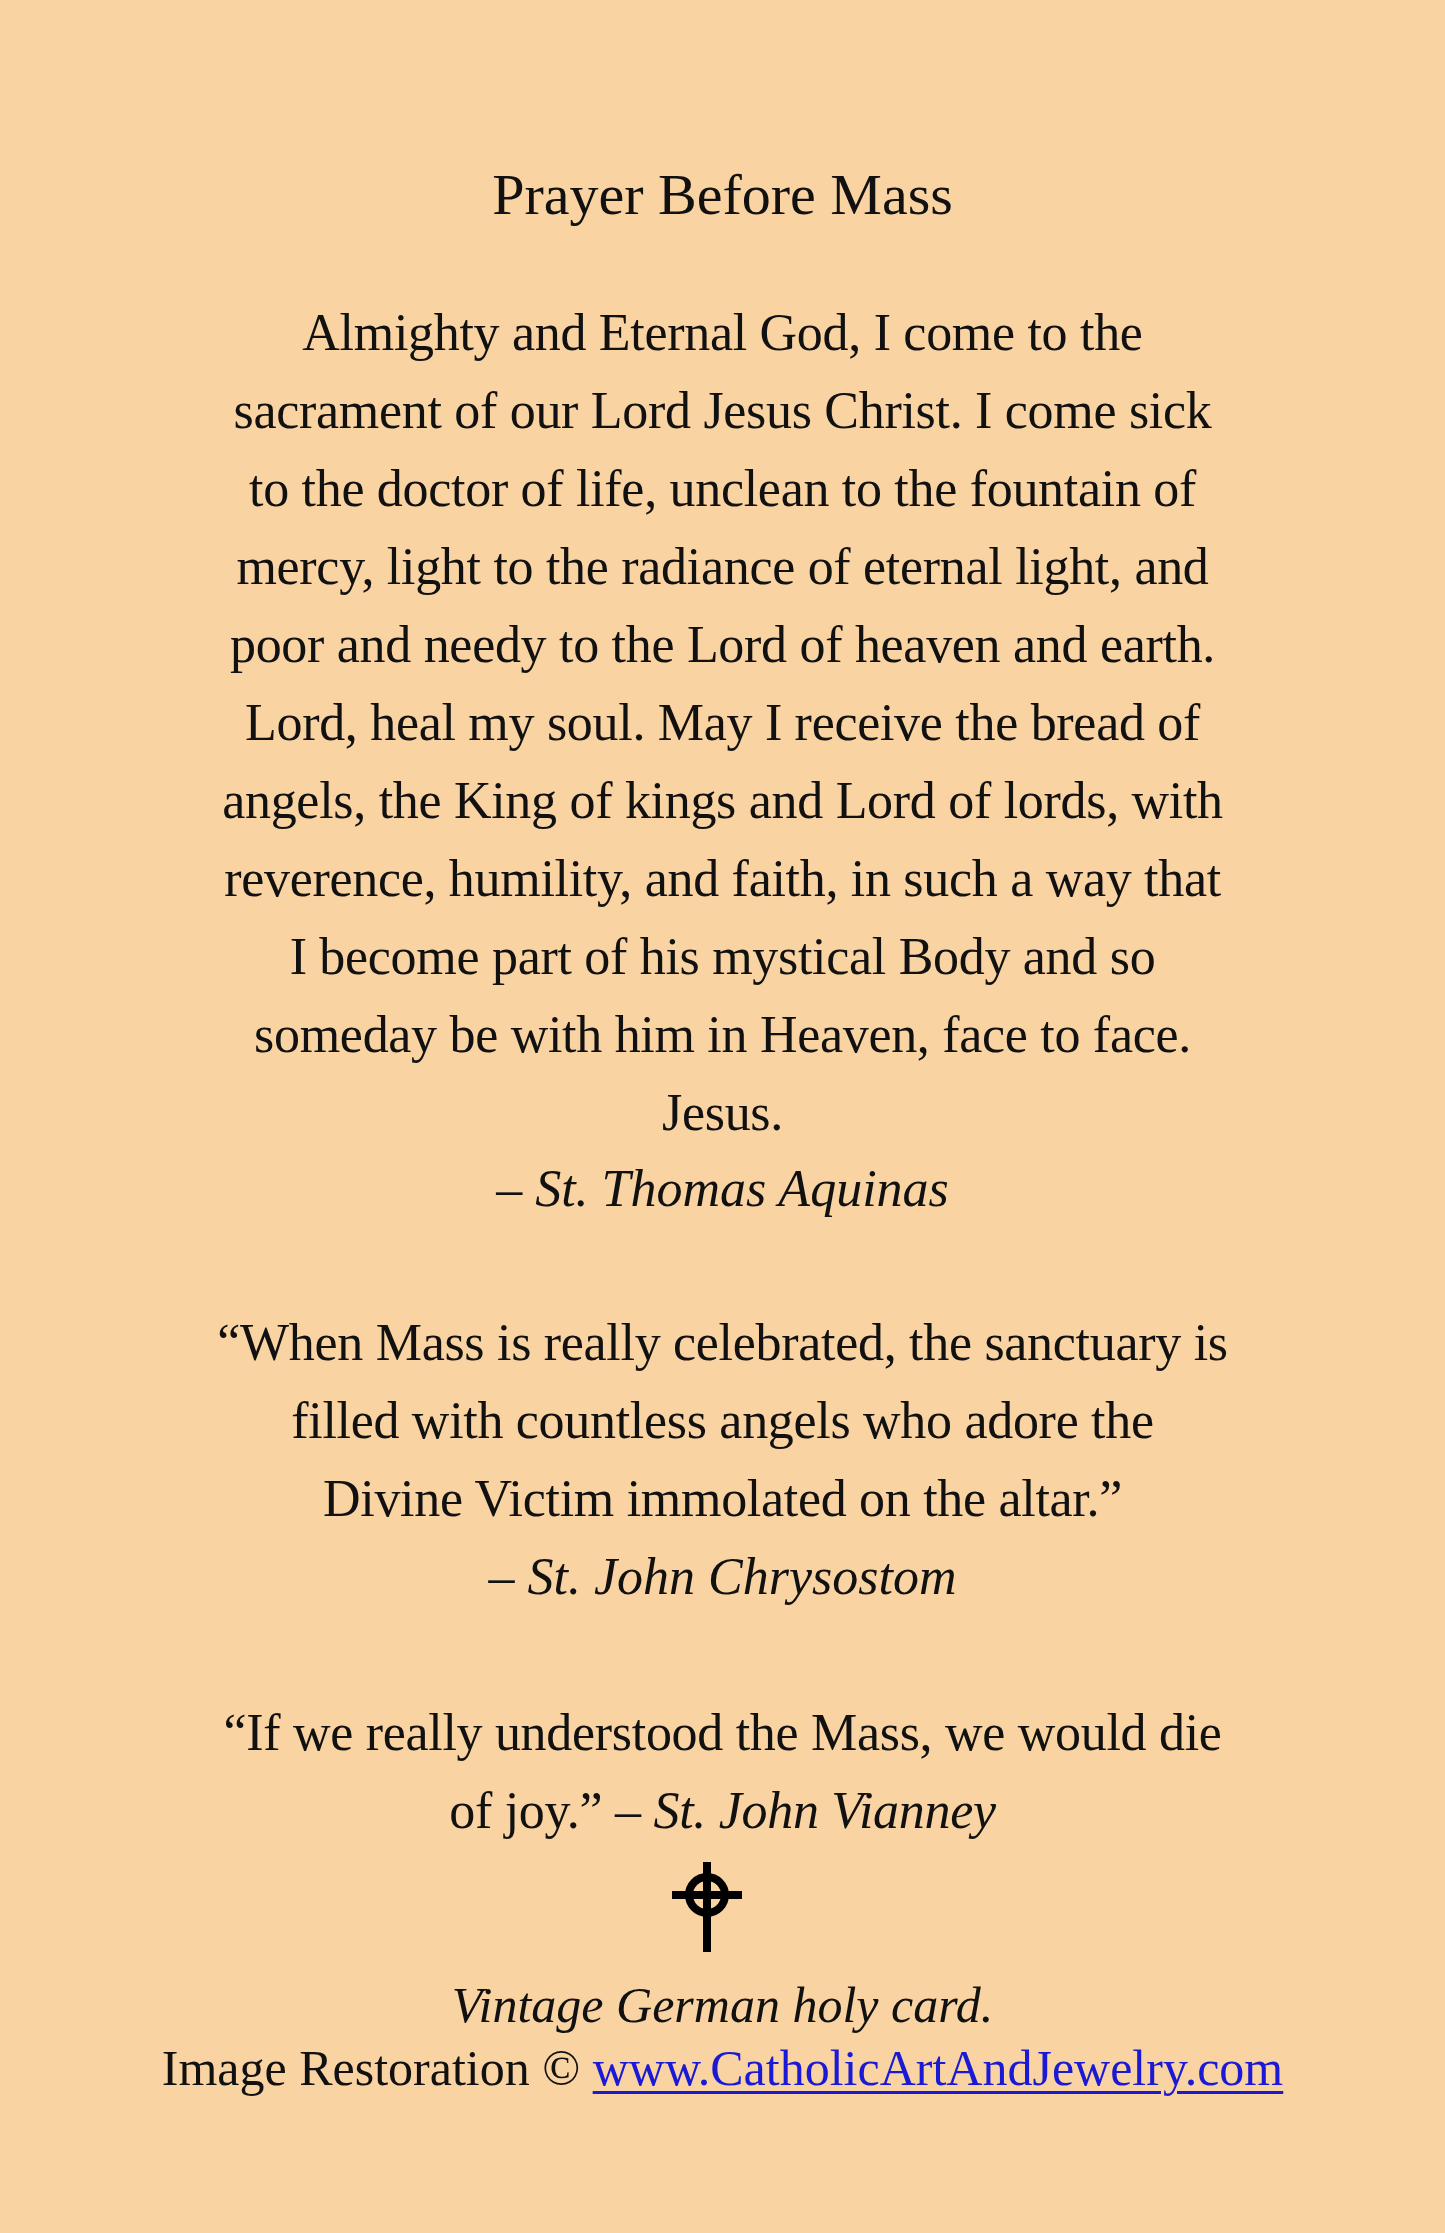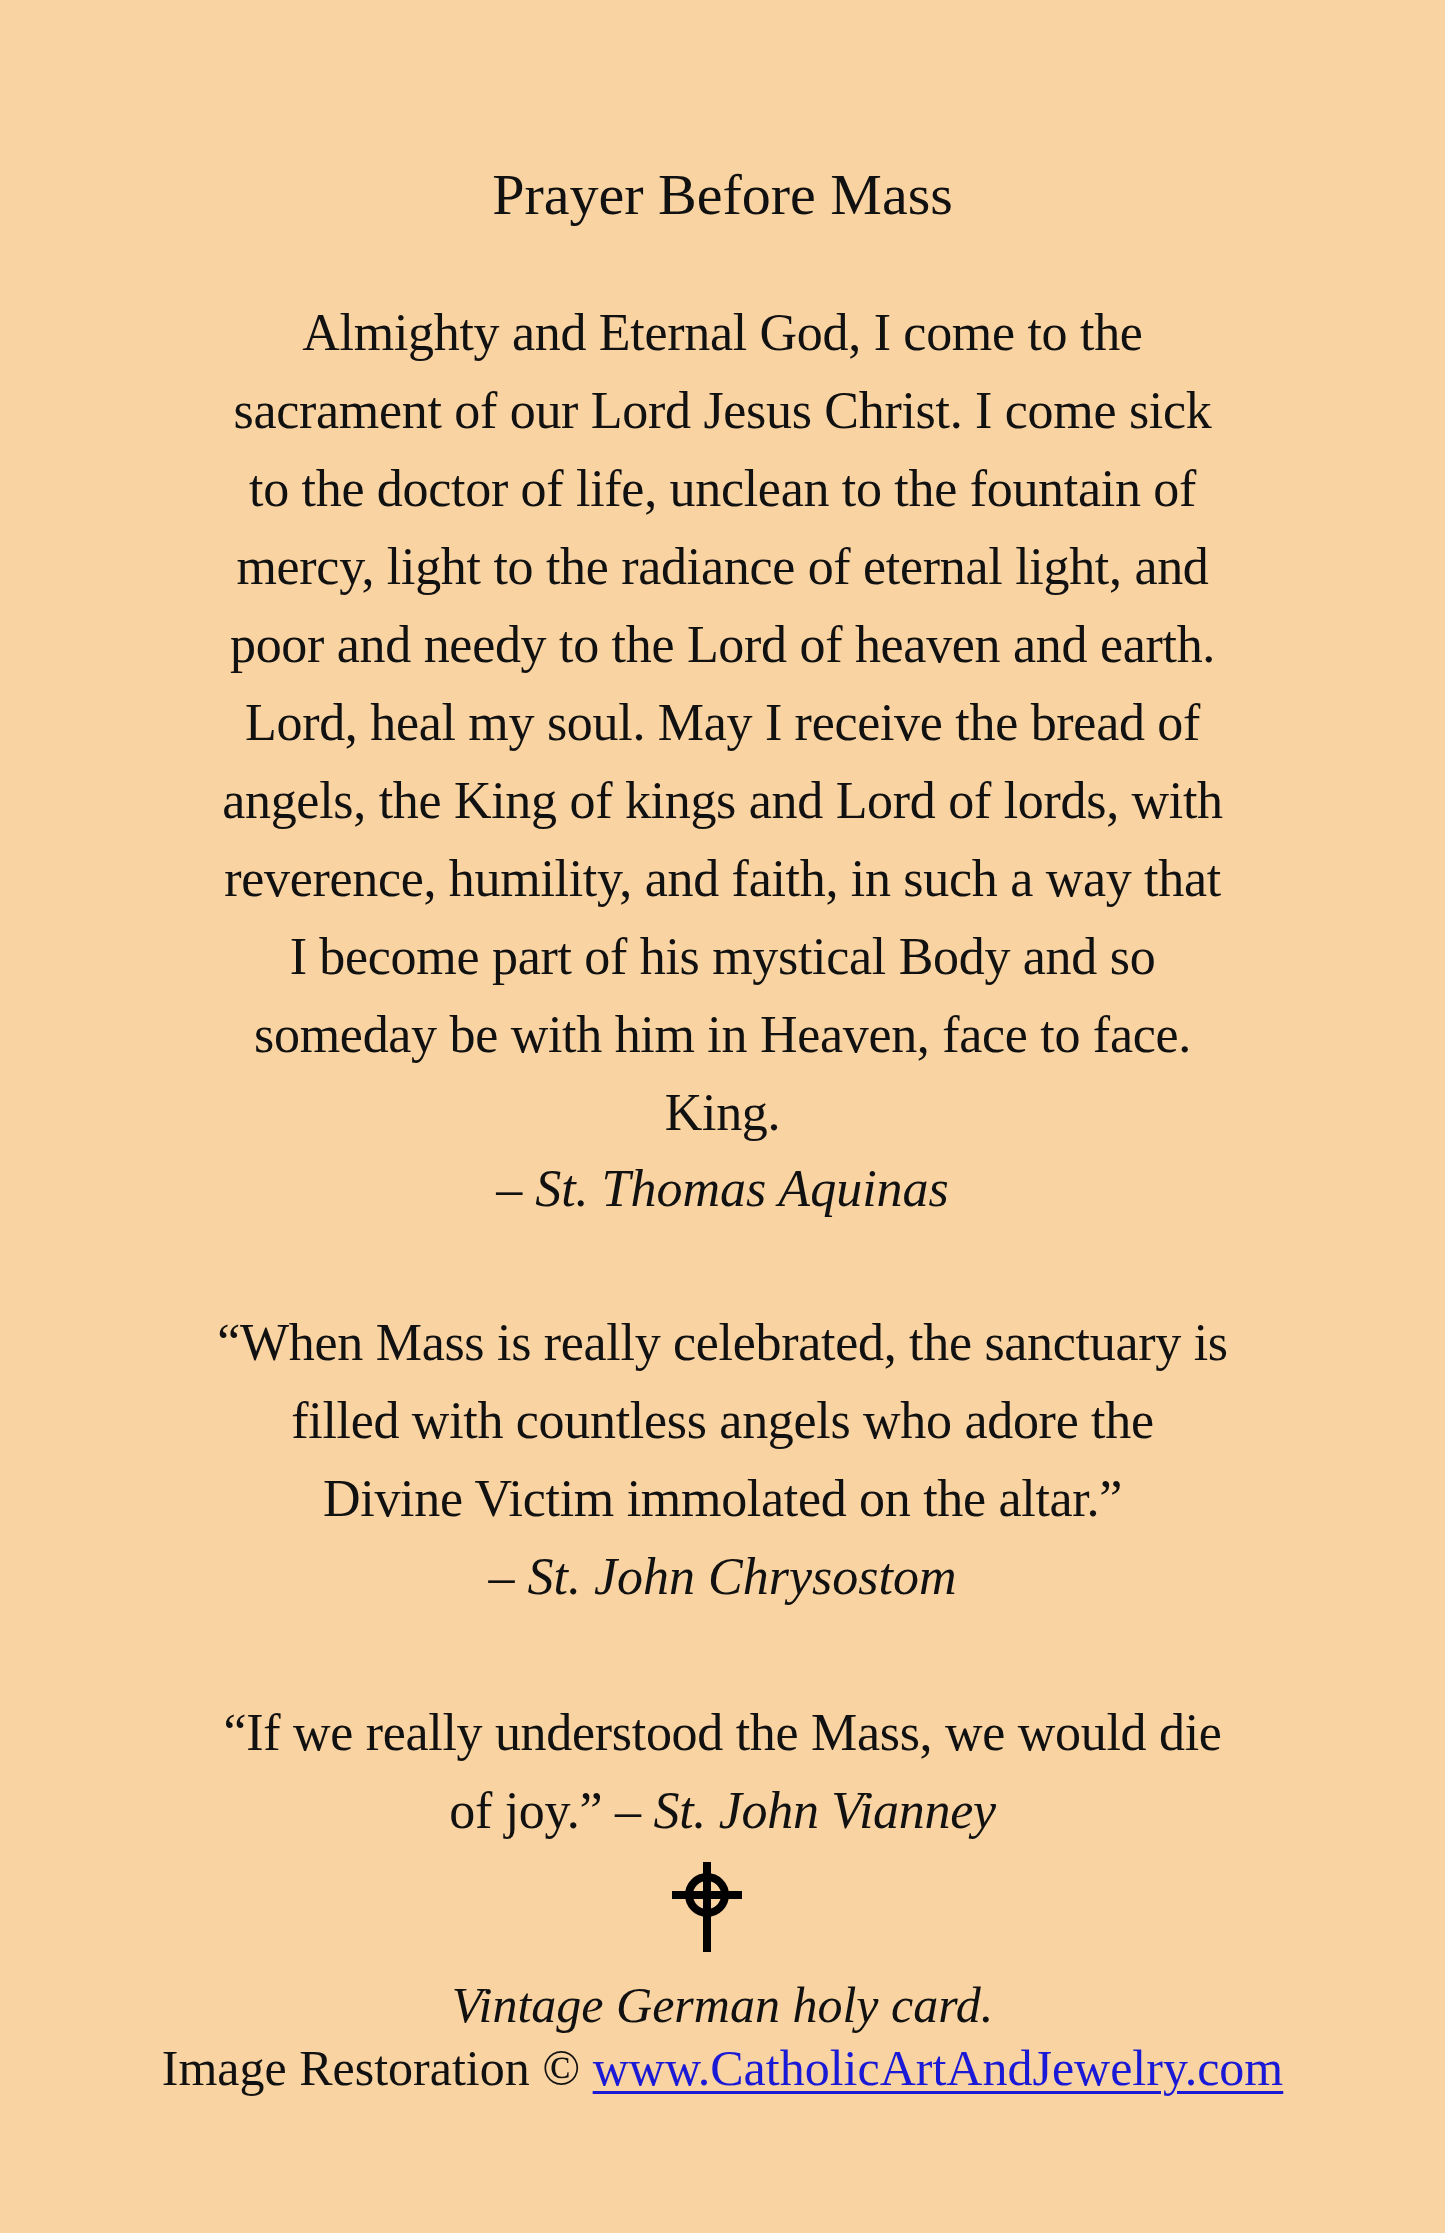--- a/index.html
+++ b/index.html
@@ -75,7 +75,7 @@
   <div class="line body-line" style="top:853px">reverence, humility, and faith, in such a way that</div>
   <div class="line body-line" style="top:931px">I become part of his mystical Body and so</div>
   <div class="line body-line" style="top:1009px">someday be with him in Heaven, face to face.</div>
-  <div class="line body-line" style="top:1087px">King.</div>
+  <div class="line body-line" style="top:1087px">Jesus.</div>
   <div class="line attr" style="top:1163px">– St. Thomas Aquinas</div>
 
   <div class="line body-line" style="top:1317px">“When Mass is really celebrated, the sanctuary is</div>

